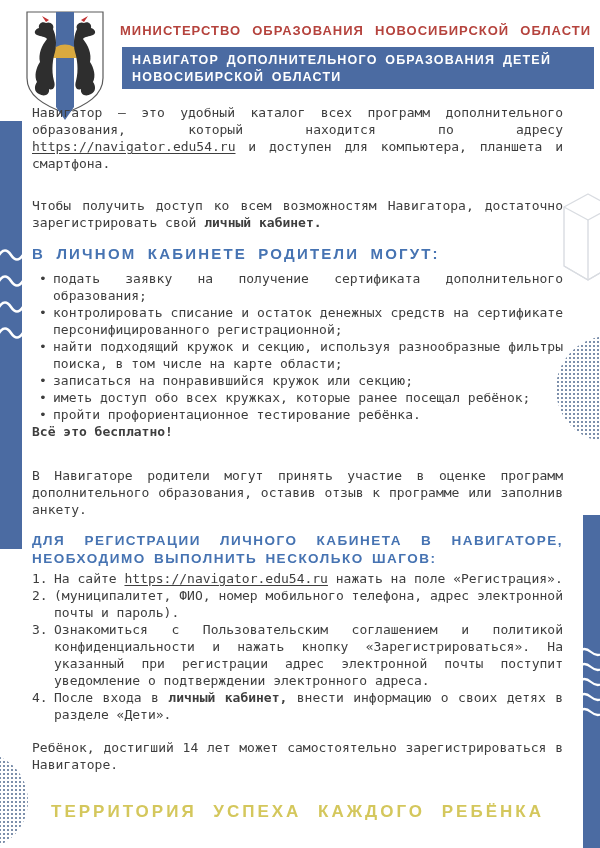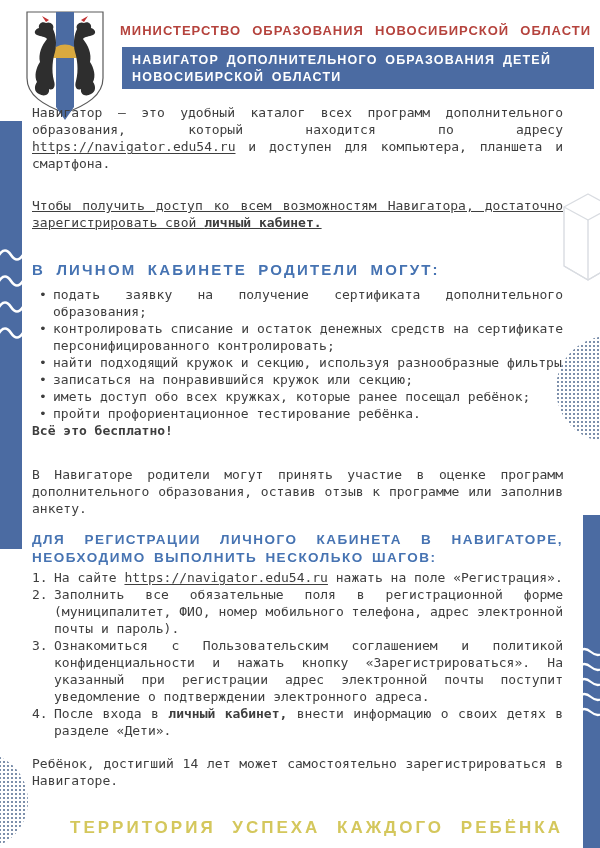--- a/index.html
+++ b/index.html
@@ -37,7 +37,7 @@
   .ln{text-align:justify;text-align-last:justify;min-height:17px;}
   .ln:last-child{text-align-last:left;}
   .block{margin:0;}
-  #p1{margin-bottom:25px;} #p2{margin-bottom:30px;text-decoration:underline;}
+  #p1{margin-bottom:25px;} #p2{margin-bottom:14px;}
   #p3{margin-bottom:14px;} #p4{margin-bottom:29px;}
   .h-blue{font:700 15px/18px "Liberation Sans",sans-serif;color:var(--hblue);
           letter-spacing:2.2px;word-spacing:5px;margin:0 0 7px;}

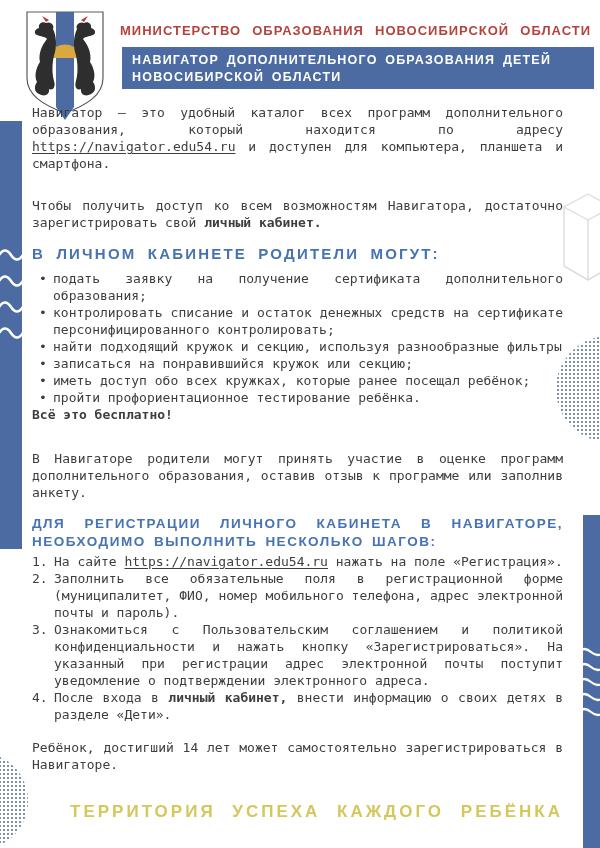--- a/index.html
+++ b/index.html
@@ -148,7 +148,7 @@
         <div class="item">
           <span class="mk">•</span>
           <div class="ln">контролировать списание и остаток денежных средств на сертификате</div>
-          <div class="ln">персонифицированного контролировать;</div>
+          <div class="ln">персонифицированного регистрационной;</div>
         </div>
         <div class="item">
           <span class="mk">•</span>

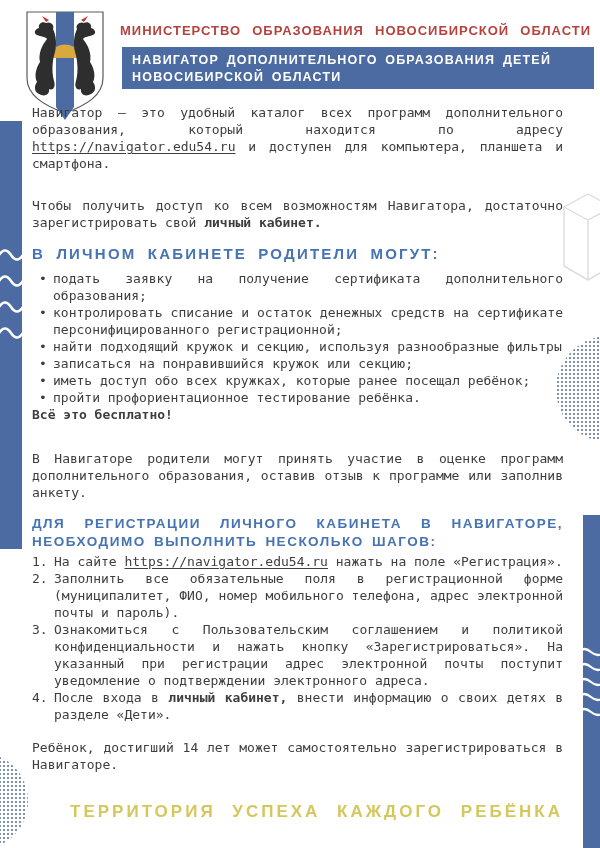--- a/index.html
+++ b/index.html
@@ -153,6 +153,7 @@
         <div class="item">
           <span class="mk">•</span>
           <div class="ln">найти подходящий кружок и секцию, используя разнообразные фильтры</div>
+          <div class="ln">поиска, в том числе на карте области;</div>
         </div>
         <div class="item">
           <span class="mk">•</span>

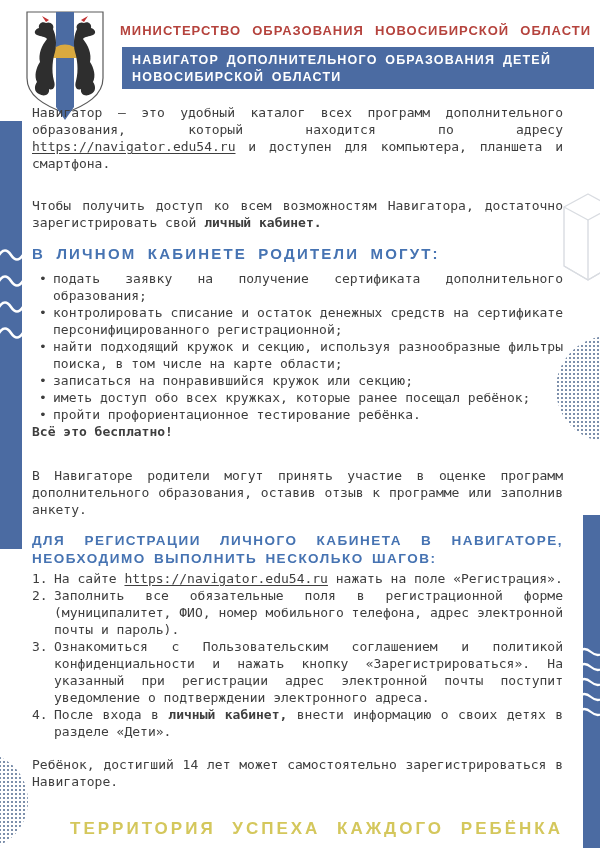--- a/index.html
+++ b/index.html
@@ -189,7 +189,6 @@
         </div>
         <div class="item">
           <span class="mk">2.</span>
-          <div class="ln">Заполнить все обязательные поля в регистрационной форме</div>
           <div class="ln">(муниципалитет, ФИО, номер мобильного телефона, адрес электронной</div>
           <div class="ln">почты и пароль).</div>
         </div>

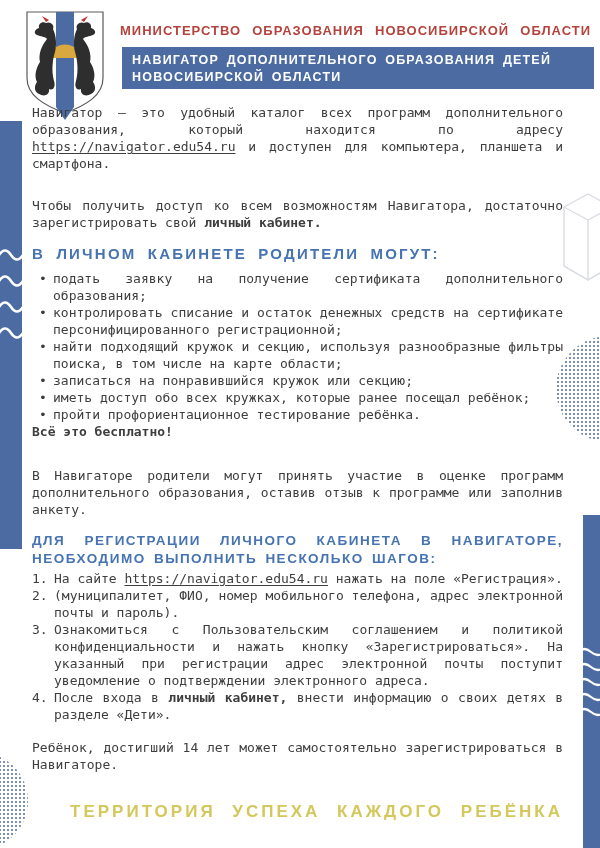--- a/index.html
+++ b/index.html
@@ -54,7 +54,7 @@
   .nlist .mk{left:0;}
   .free{font-weight:700;margin:0 0 27px;}
   .lnk{color:inherit;text-decoration:underline;text-underline-offset:2px;cursor:pointer;}
-  .slogan{text-align:right;font:700 17px/20px "Liberation Sans",sans-serif;
+  .slogan{text-align:center;font:700 17px/20px "Liberation Sans",sans-serif;
           color:var(--yellow);letter-spacing:3px;word-spacing:9px;}
   b{font-weight:700;}
 </style>

